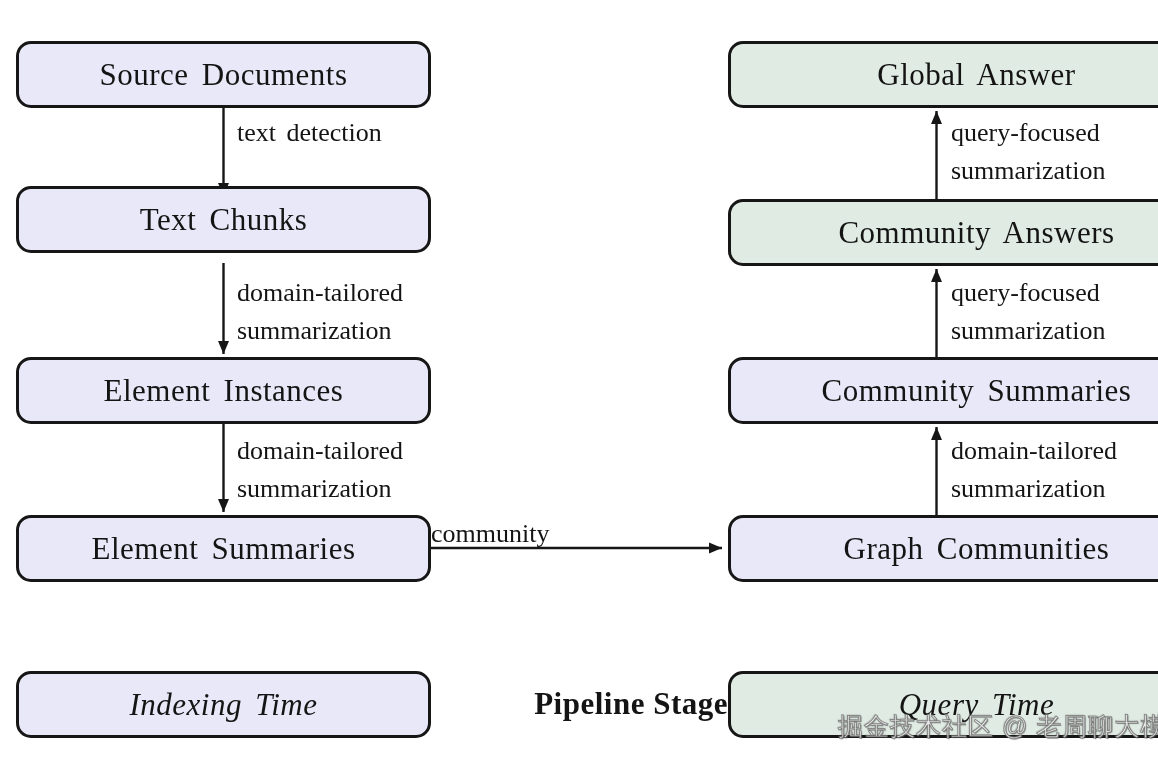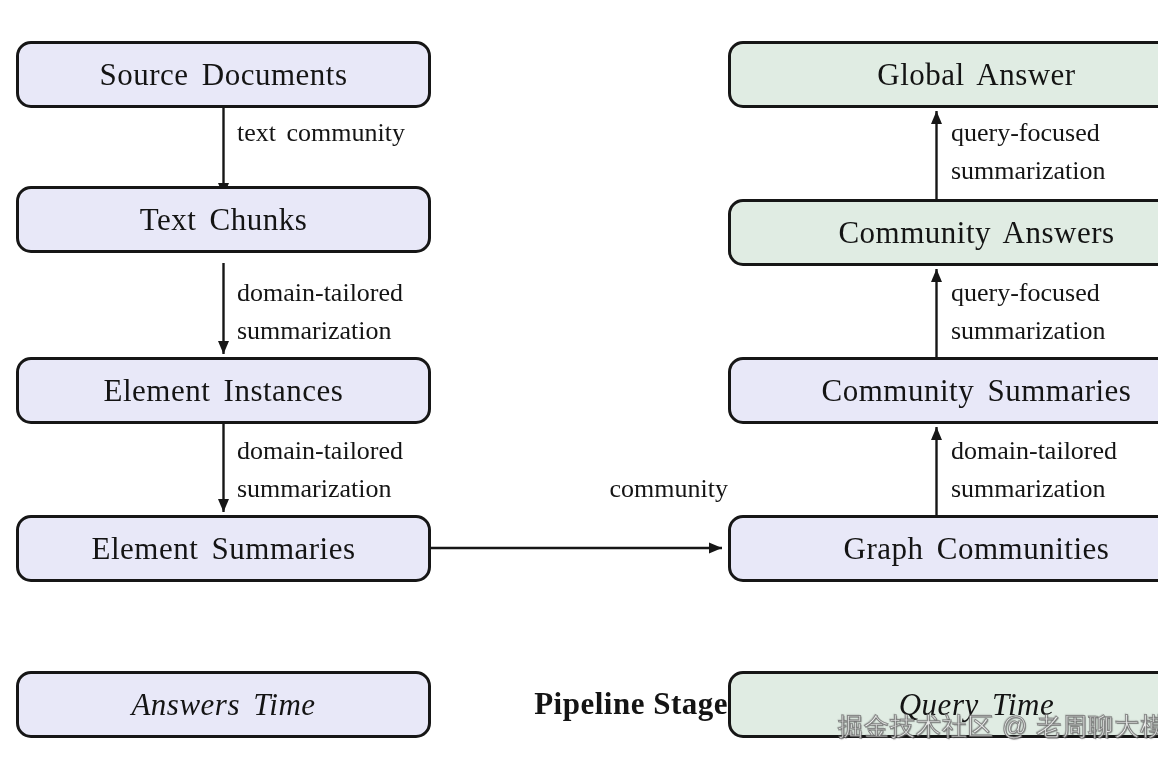--- a/index.html
+++ b/index.html
@@ -114,7 +114,7 @@
   </div>
 
   <div class="edge-label edge-label-left" style="top:114px">
-    <div>text community</div>
+    <div>text detection</div>
   </div>
   <div class="edge-label edge-label-left" style="top:274px">
     <div>domain-tailored</div>

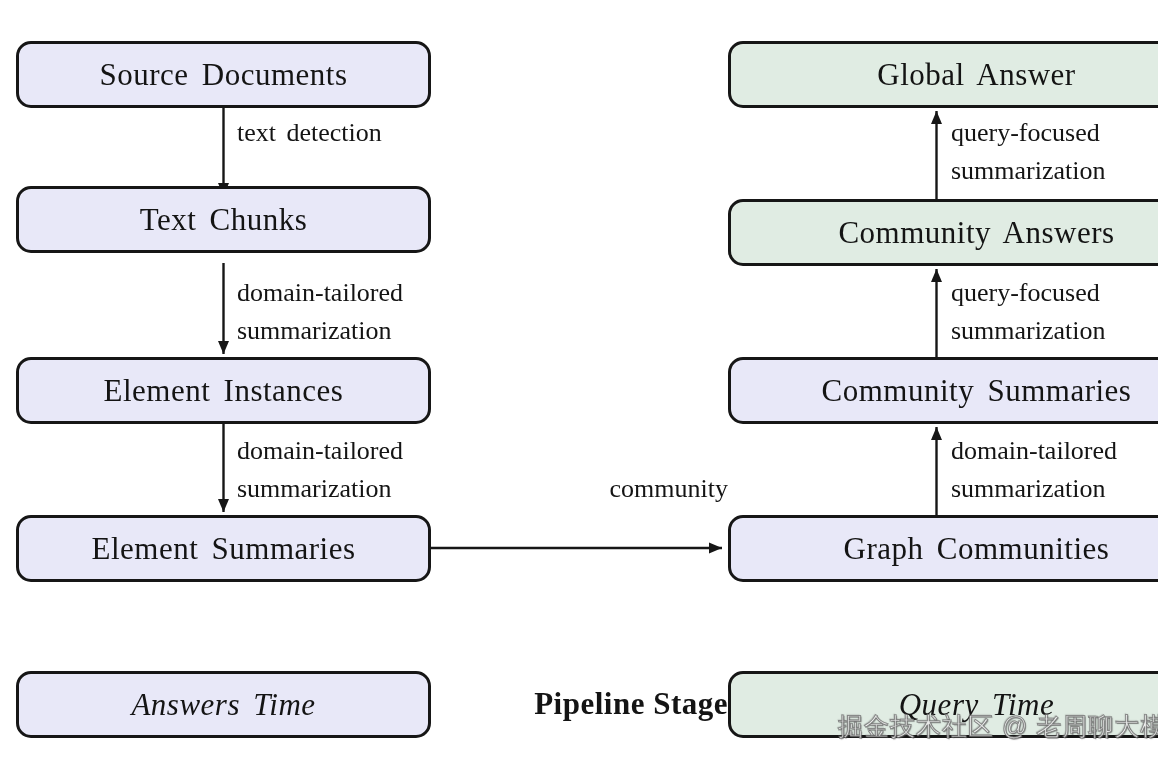--- a/index.html
+++ b/index.html
@@ -38,8 +38,8 @@
   .edge-label-right{left:951px;}
   .center-label{
     position:absolute;left:431px;width:297px;
-    text-align:right;
-    font-size:26px;line-height:38px;
+    text-align:left;
+    font-size:26px;line-height:38px;margin-top:45px;
   }
   .pipeline-stage{
     position:absolute;left:431px;width:297px;top:686px;

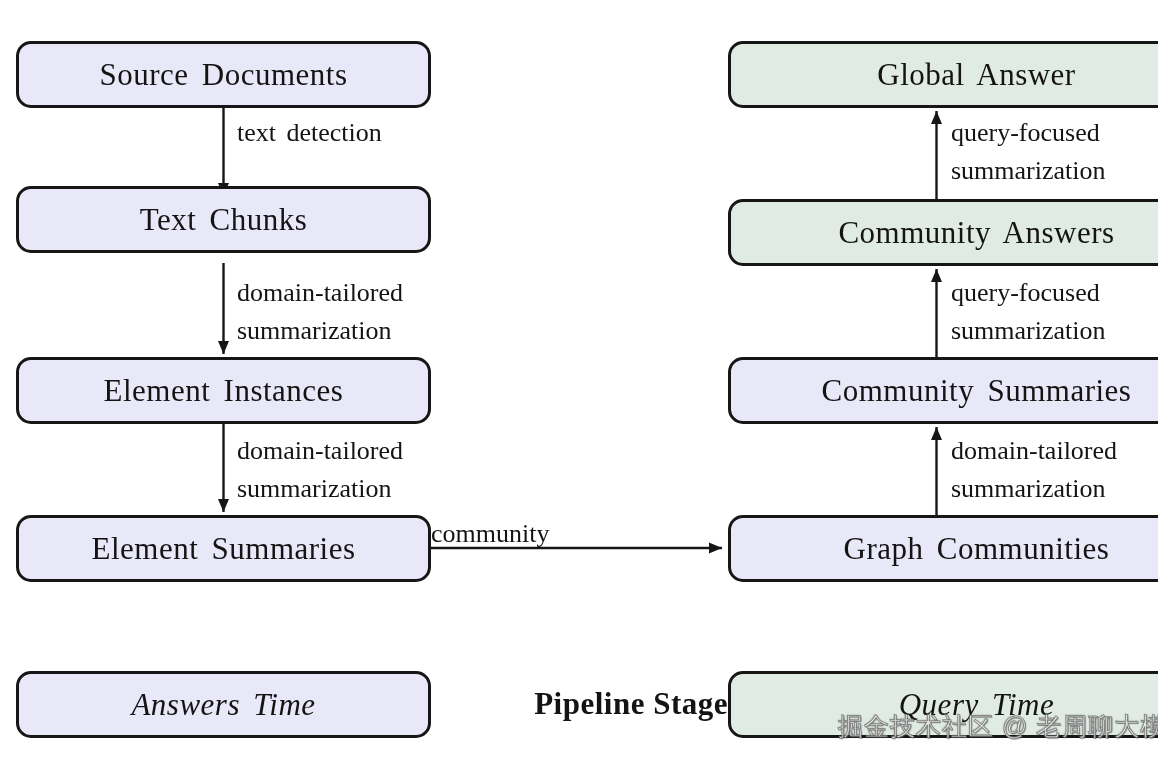--- a/index.html
+++ b/index.html
@@ -94,7 +94,7 @@
     <span>Element Summaries</span>
   </div>
   <div class="box lav col-left stage-label" style="top:671px">
-    <span>Answers Time</span>
+    <span>Indexing Time</span>
   </div>
 
   <div class="box grn col-right" style="top:41px">

